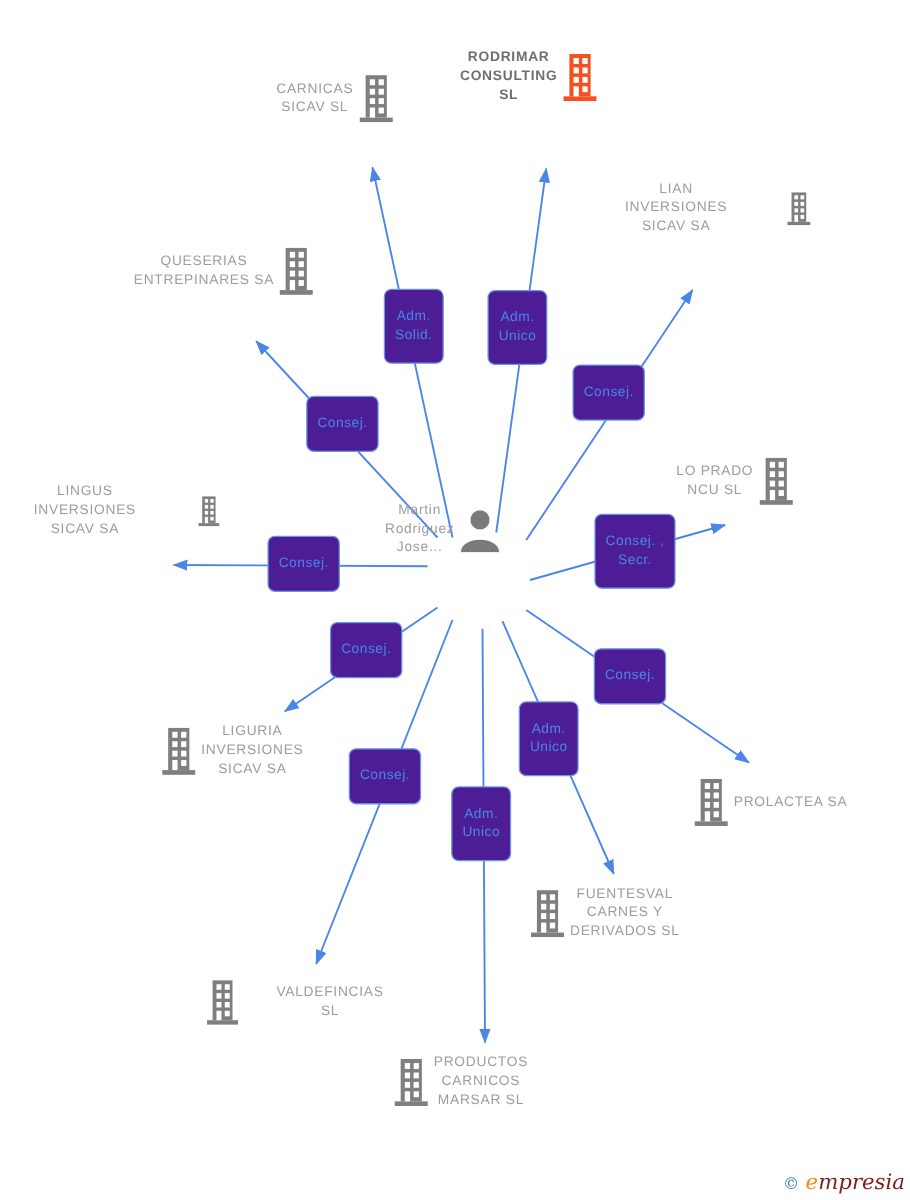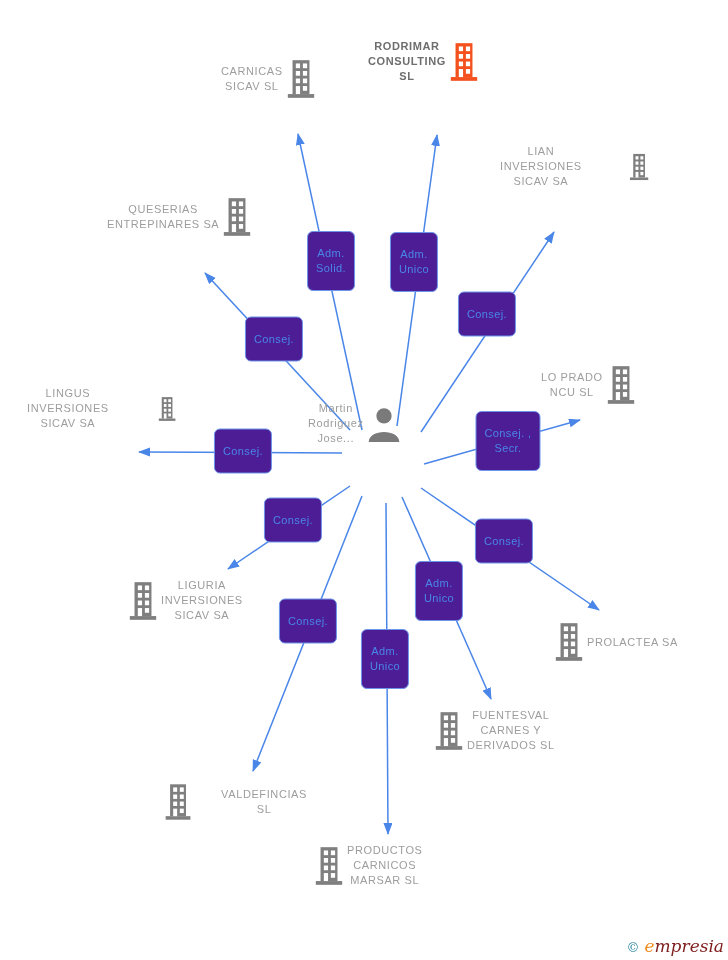--- a/index.html
+++ b/index.html
@@ -148,7 +148,7 @@
   <div class="name">PROLACTEA SA</div>
 </div>
 
-<div class="node" style="left:433px; top:708px;">
+<div class="node" style="left:422px; top:708px;">
   <svg class="bld">
       <use href="#building"></use>
     </svg>

